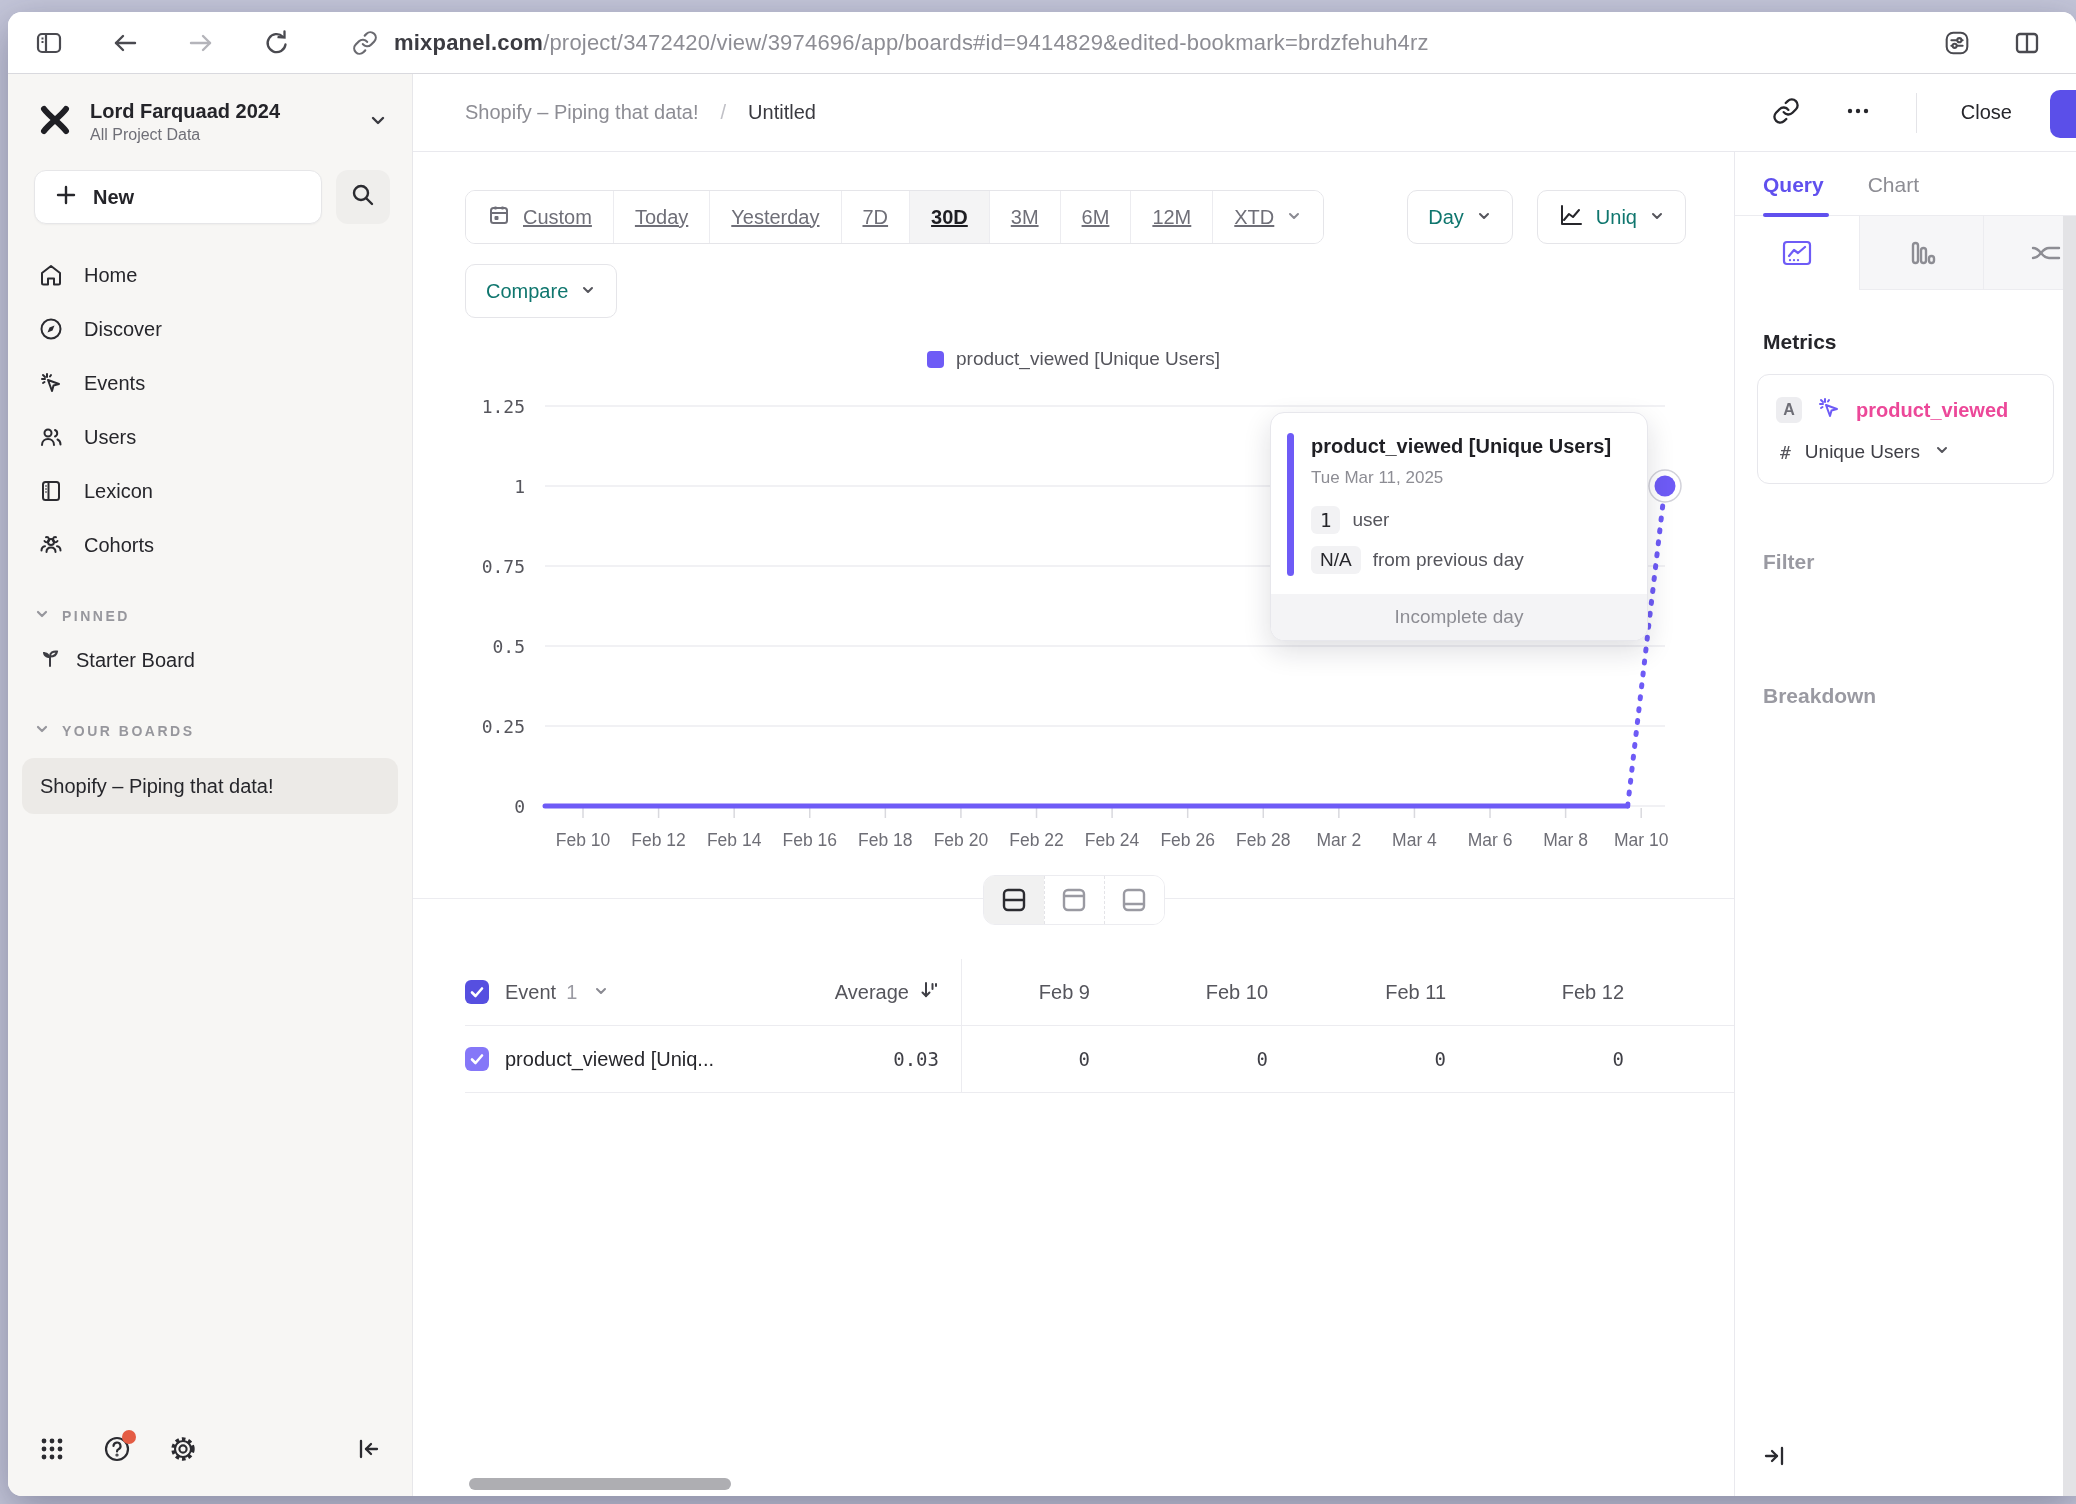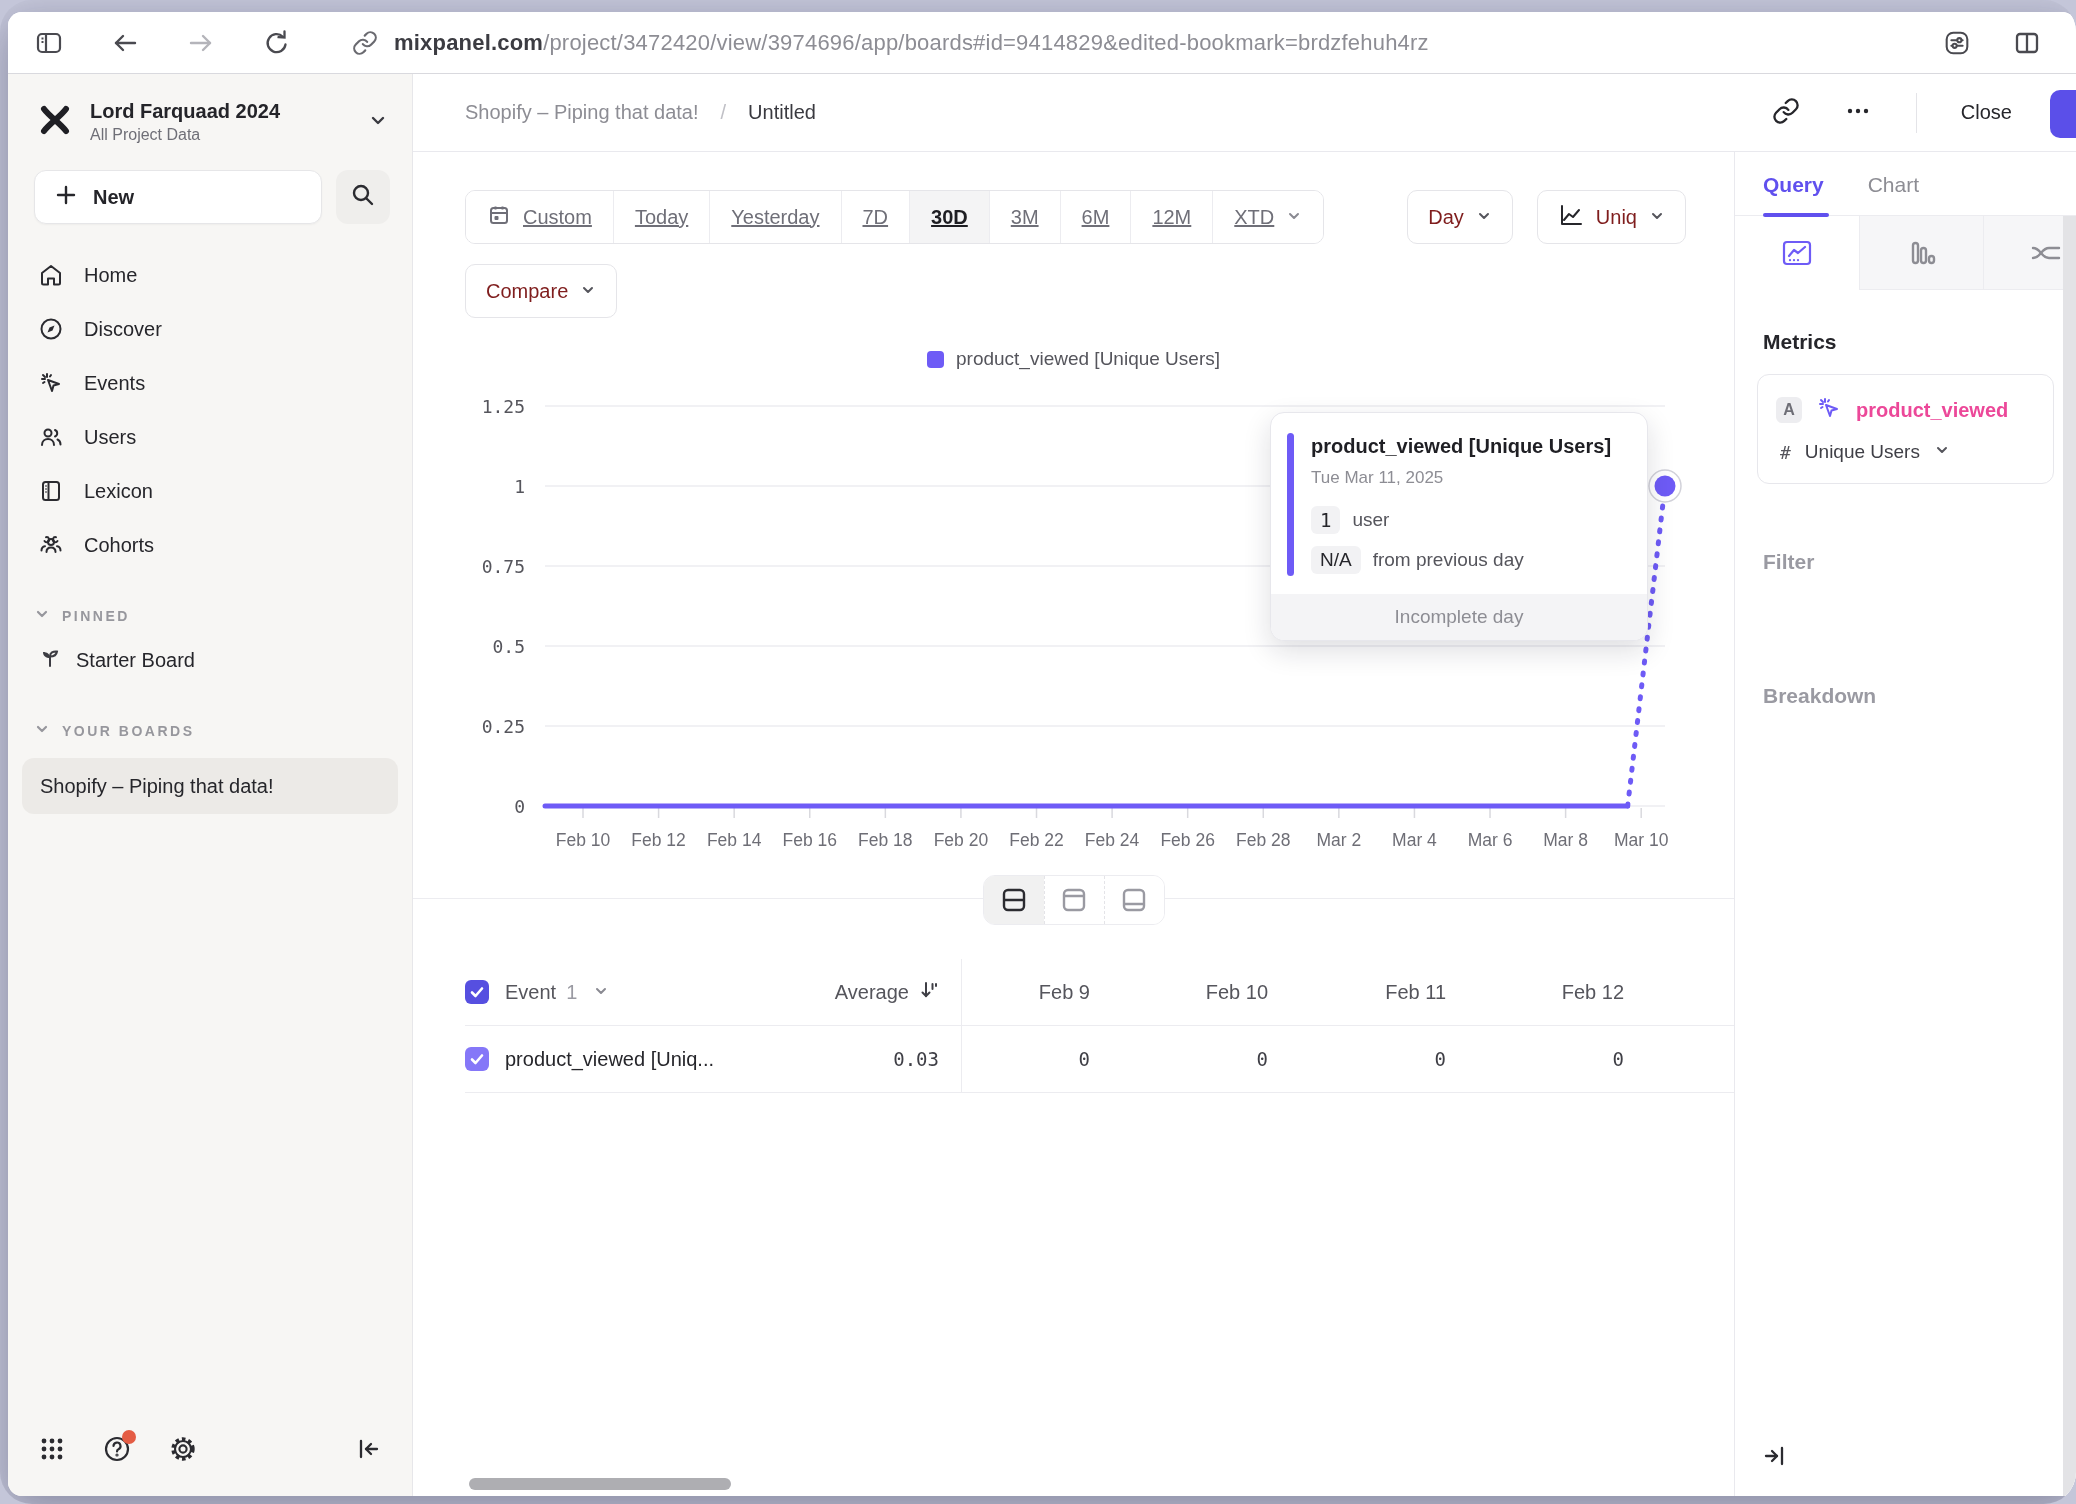--- a/index.html
+++ b/index.html
@@ -5,7 +5,7 @@
   * { margin:0; padding:0; box-sizing:border-box; }
   html,body { width:2076px; height:1504px; }
   body { background:#c4c6d9; font-family:"Liberation Sans", sans-serif; color:#26262b; }
-  .stage { position:relative; width:2076px; height:1504px; overflow:hidden;border-radius:32px; }
+  .stage { position:relative; width:2076px; height:1504px; overflow:hidden; }
   .window { position:absolute; left:8px; top:12px; right:0; bottom:8px; background:#fff;
             border-radius:14px 14px 0 14px; overflow:hidden; box-shadow:0 12px 40px rgba(30,30,60,.35); }
 

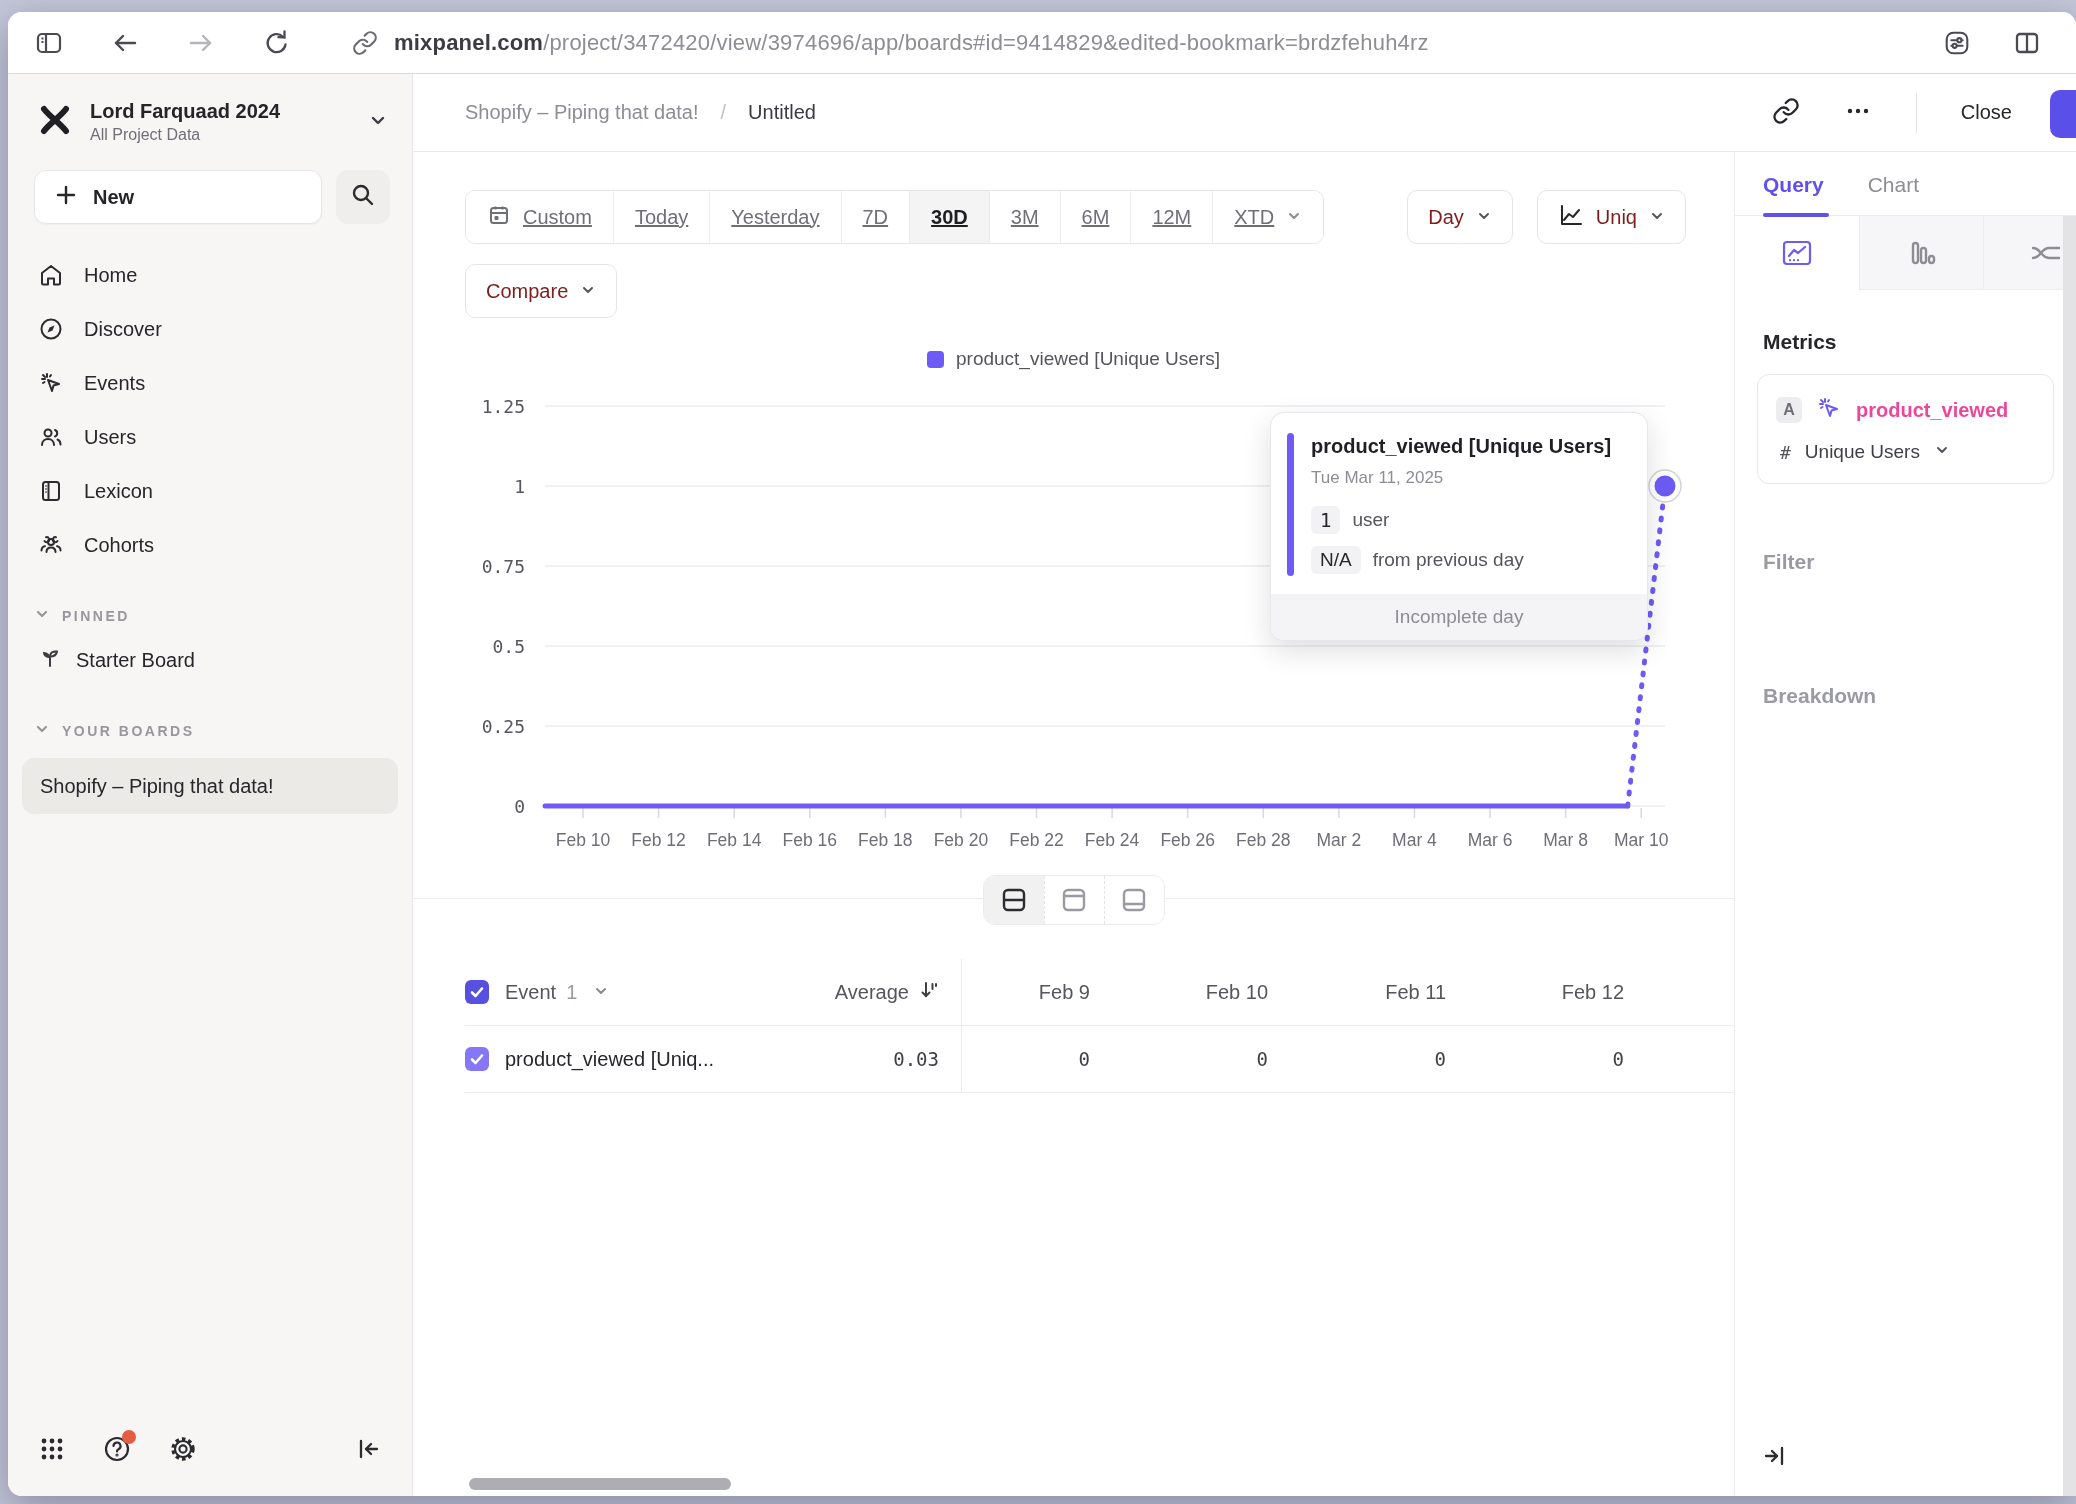--- a/index.html
+++ b/index.html
@@ -79,7 +79,7 @@
   .seg-item.active { background:#f4f4f5; color:#1e1e23; font-weight:700; }
   .toolbar-right { margin-left:auto; display:flex; gap:24px; }
   .pill-btn { height:54px; border:1px solid #e5e5e9; border-radius:10px; background:#fff;
-              display:flex; align-items:center; gap:12px; padding:0 20px; font-size:20px; color:#7f1d1d; }
+              display:flex; align-items:center; gap:12px; padding:0 20px; font-size:20px; color:#0f766e; }
   .compare-row { padding:20px 0 0 52px; }
   .chev-sm { color:#55555c; }
 

